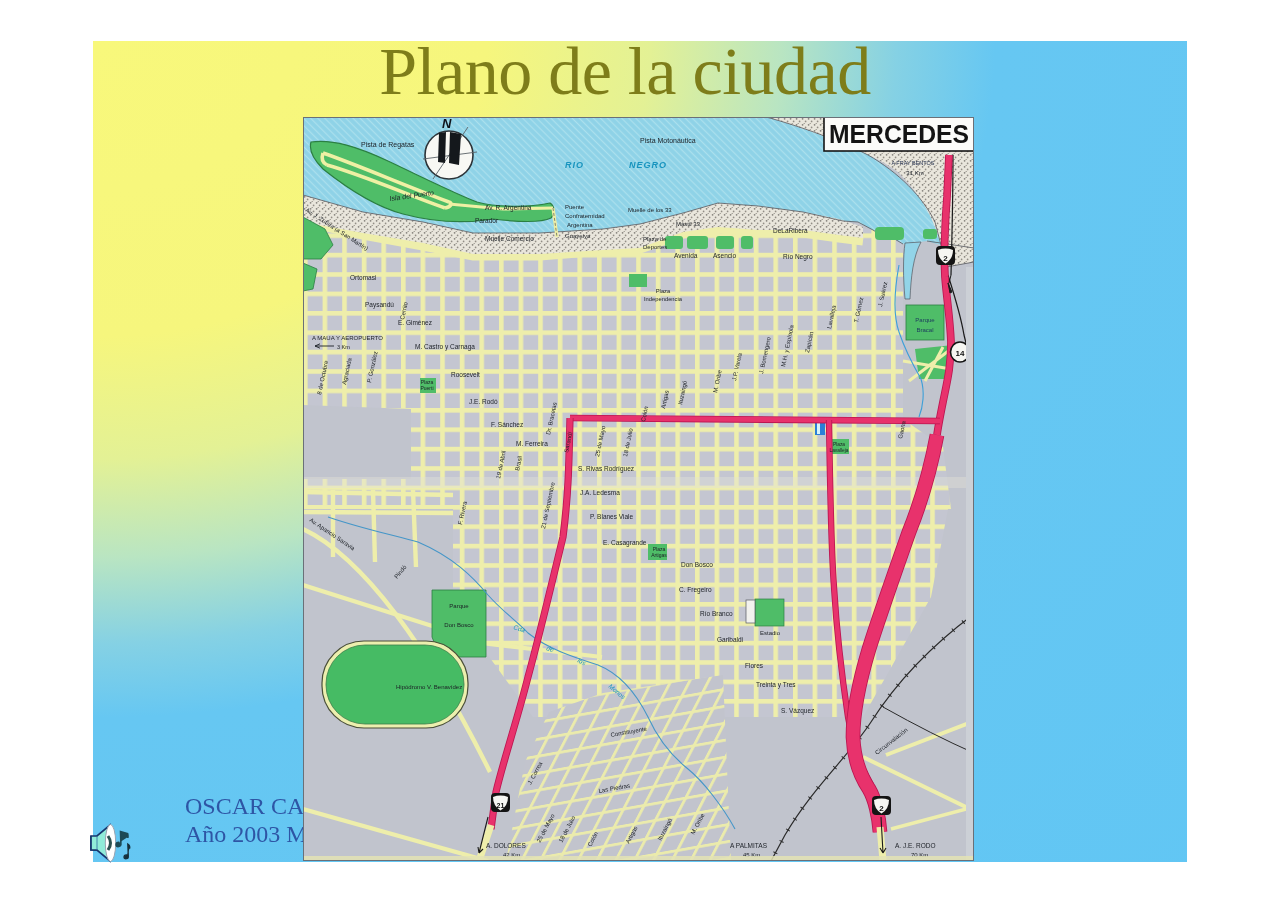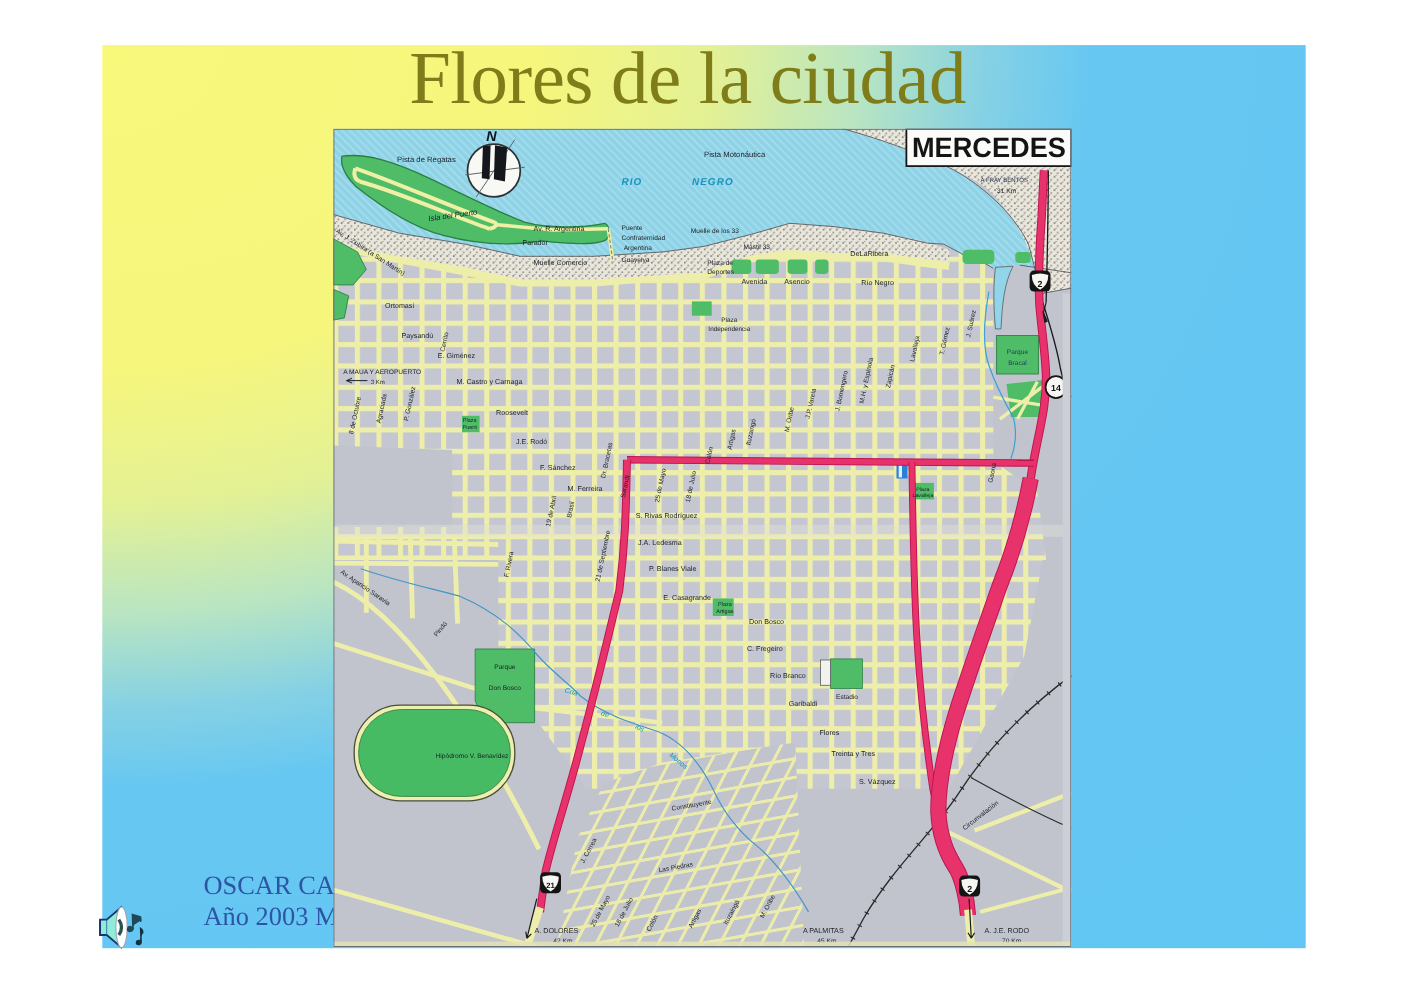--- a/index.html
+++ b/index.html
@@ -17,7 +17,7 @@
 
 <div id="slide">
 
-<div id="title">Flores de la ciudad</div>
+<div id="title">Plano de la ciudad</div>
 
 <div id="credit">OSCAR CABRERA GONZALEZ<br>Año 2003 Mercedes (R.O.U.)</div>
 

